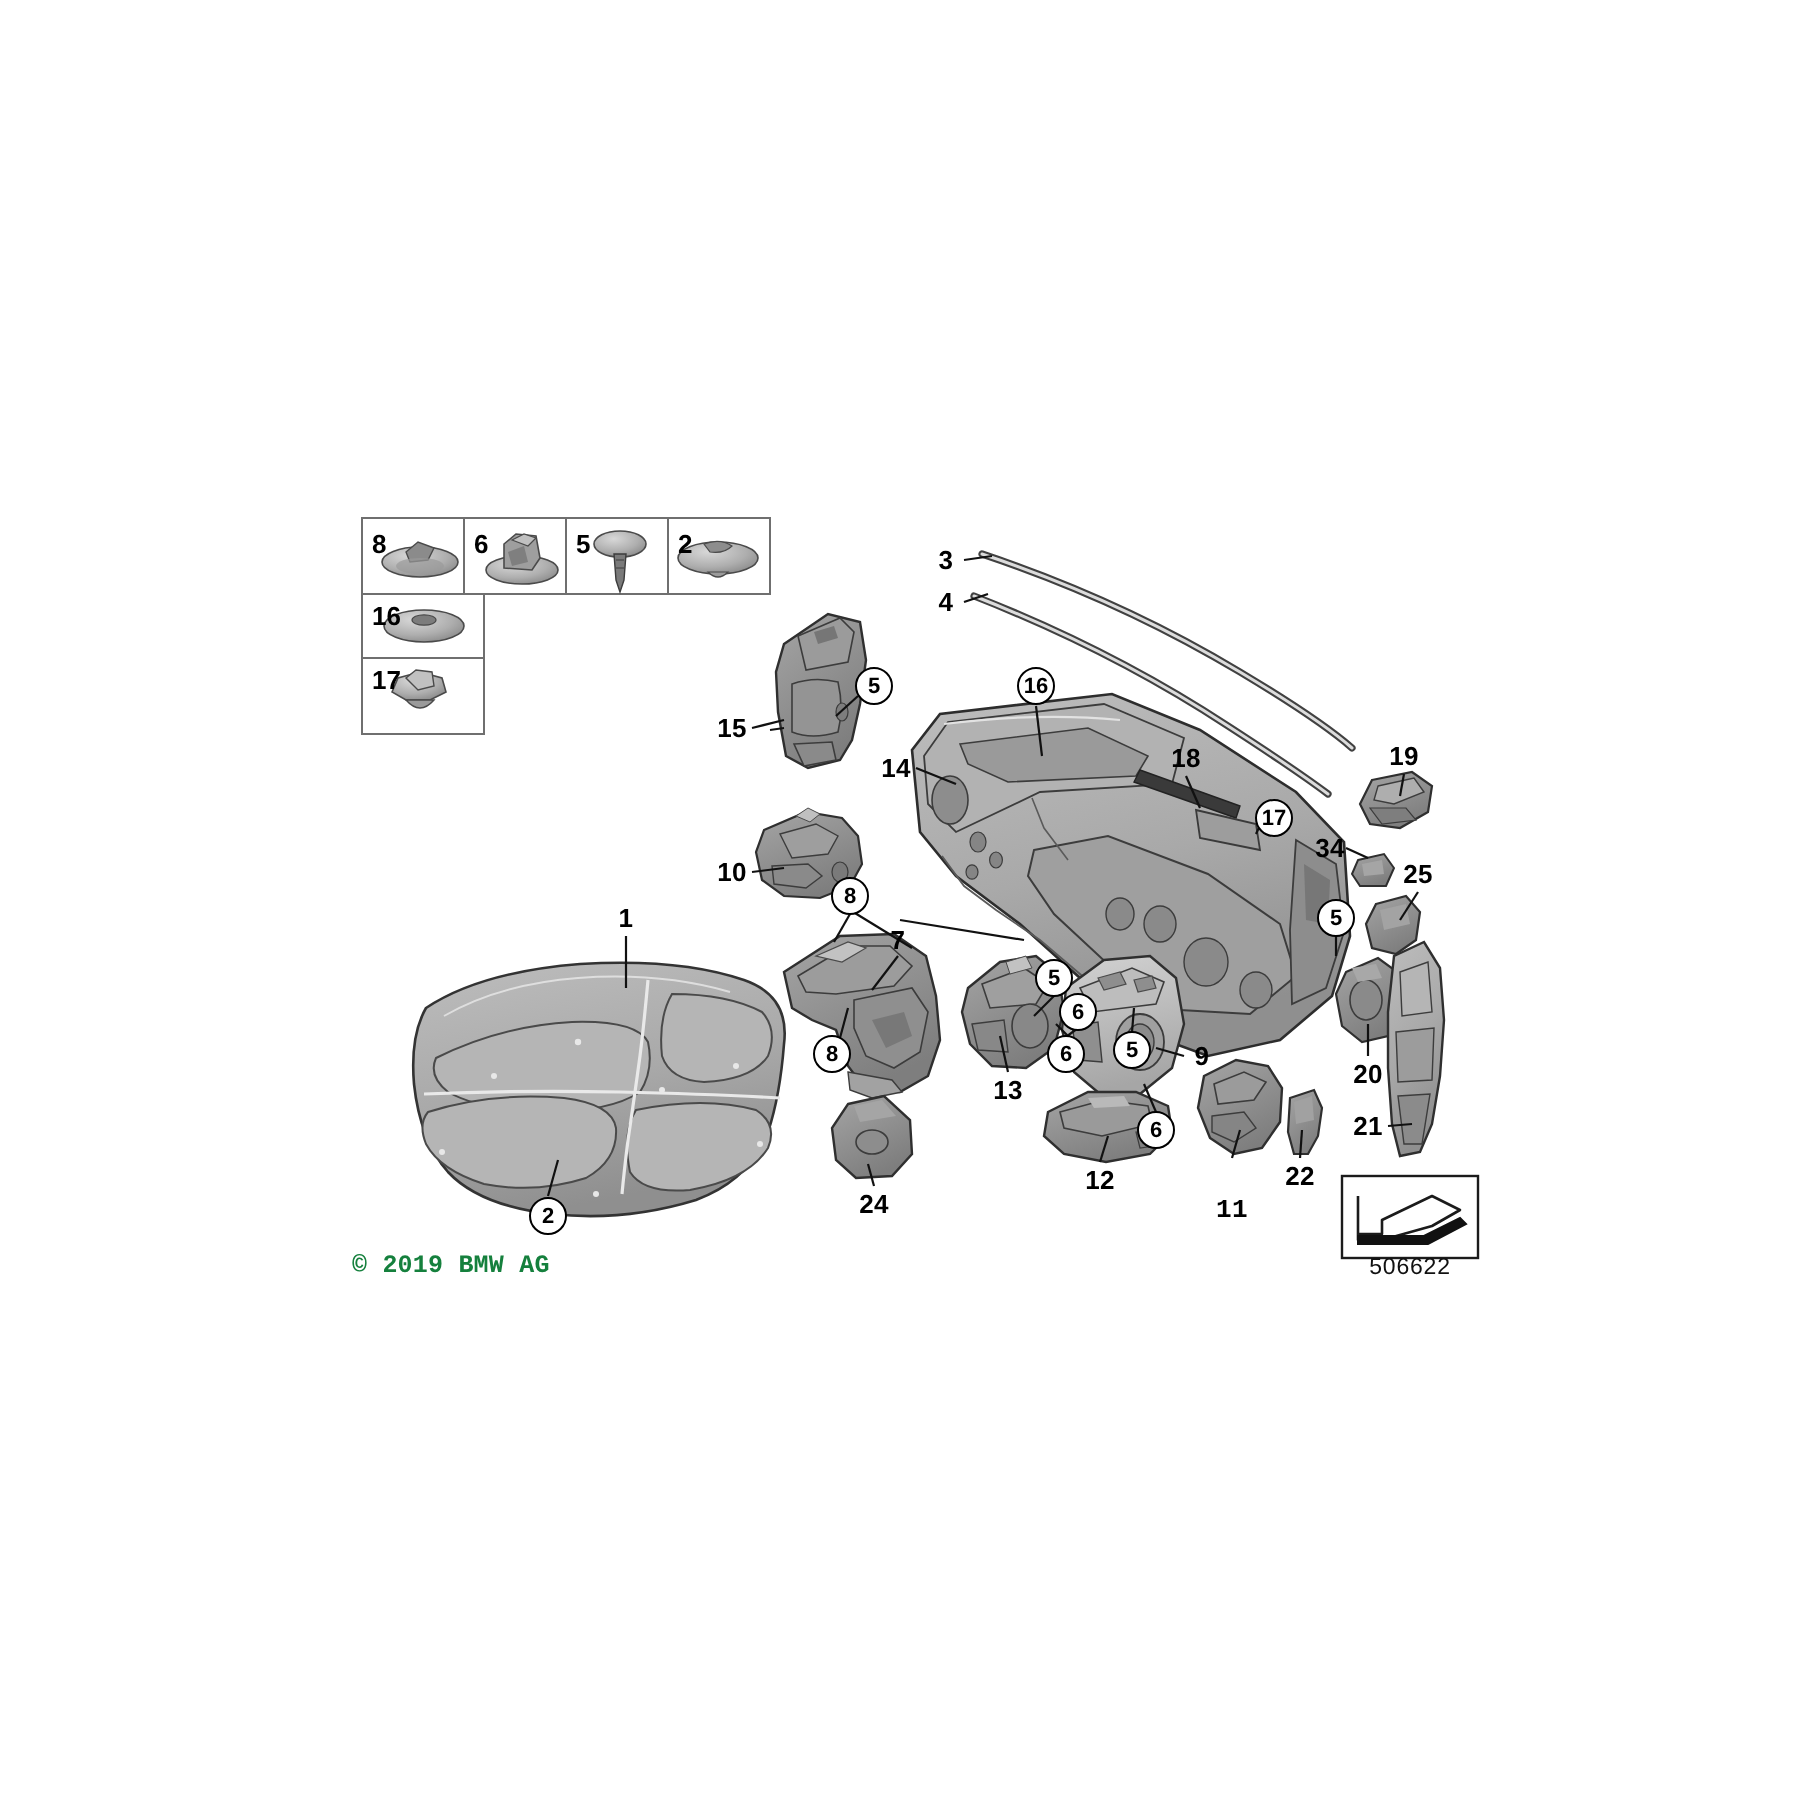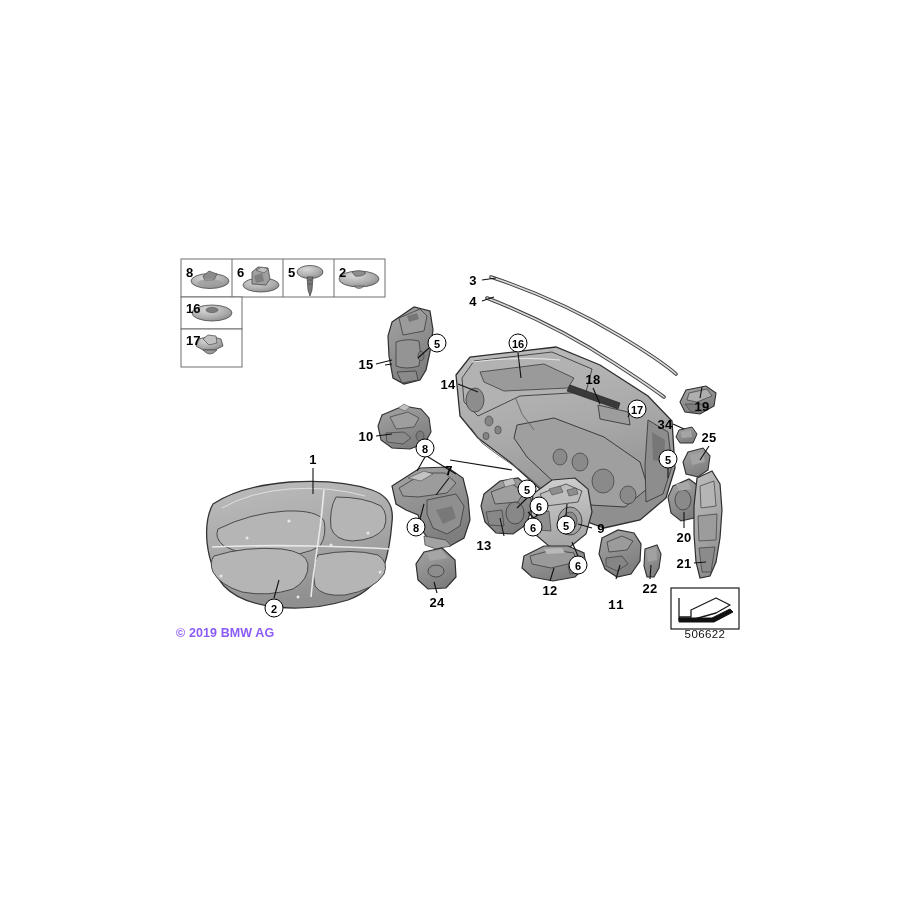--- a/index.html
+++ b/index.html
@@ -397,7 +397,7 @@
   <div class="circ-lbl" style="left:518px; top:343px;">16</div>
   <div class="circ-lbl" style="left:637px; top:409px;">17</div>
   <div class="lbl" style="left:593px; top:379px;">18</div>
-  <div class="lbl" style="left:702px; top:378px;margin-top:28px;">19</div>
+  <div class="lbl" style="left:702px; top:378px;">19</div>
   <div class="lbl" style="left:684px; top:537px;">20</div>
   <div class="lbl" style="left:684px; top:563px;">21</div>
   <div class="lbl" style="left:650px; top:588px;text-align:right;">22</div>

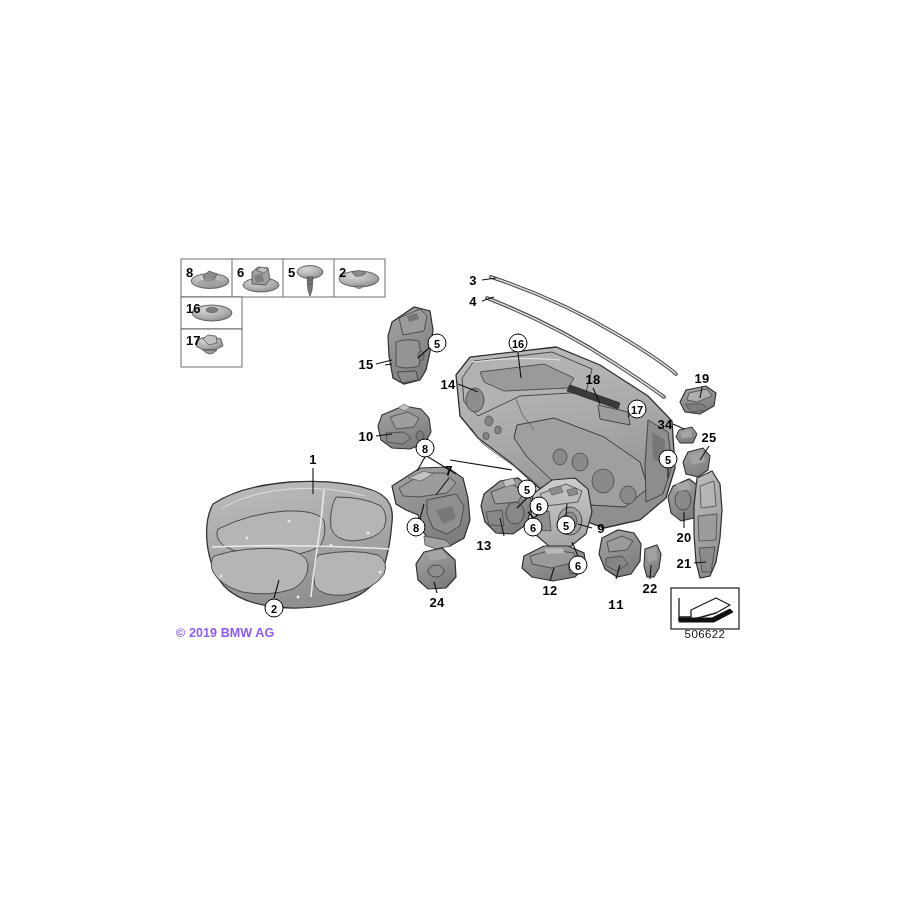--- a/index.html
+++ b/index.html
@@ -391,7 +391,7 @@
   <div class="lbl" style="left:366px; top:436px;text-align:right;">10</div>
   <div class="lbl" style="left:616px; top:605px;font-family:Liberation Mono, monospace;">11</div>
   <div class="lbl" style="left:550px; top:590px;">12</div>
-  <div class="lbl" style="left:484px; top:545px;">13</div>
+  <div class="lbl" style="left:504px; top:545px;">13</div>
   <div class="lbl" style="left:448px; top:384px;">14</div>
   <div class="lbl" style="left:366px; top:364px;">15</div>
   <div class="circ-lbl" style="left:518px; top:343px;">16</div>

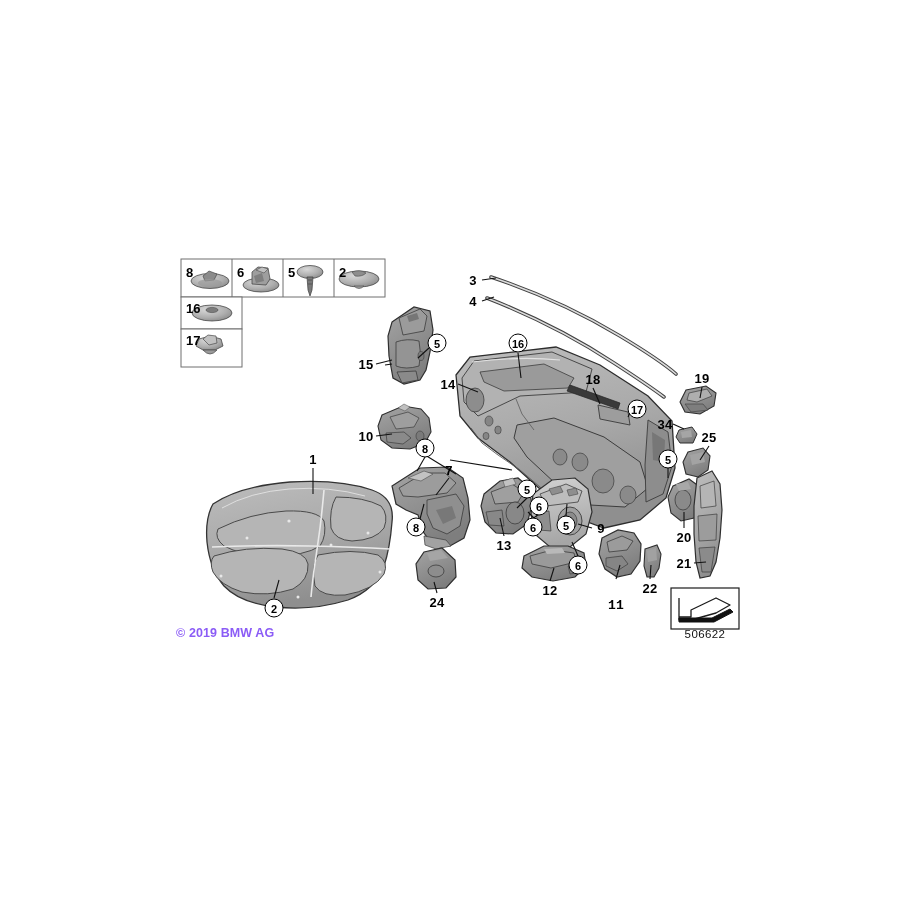--- a/index.html
+++ b/index.html
@@ -65,10 +65,10 @@
   }
   .copyright {
     position: absolute;
-    font-family: Liberation Sans, sans-serif;
+    font-family: Liberation Mono, monospace;
     font-size: 12.5px;
     font-weight: bold;
-    color: #8b5cf6;
+    color: #15803d;
     letter-spacing: 0.1px;
     white-space: nowrap;
   }

